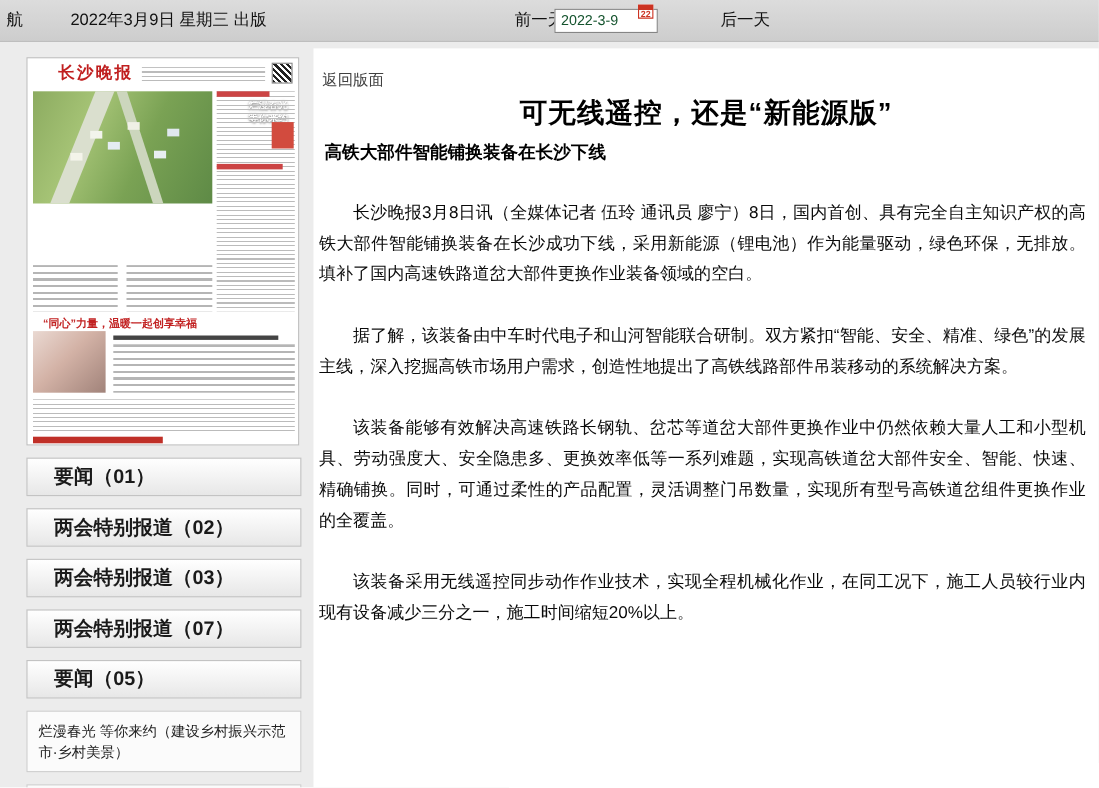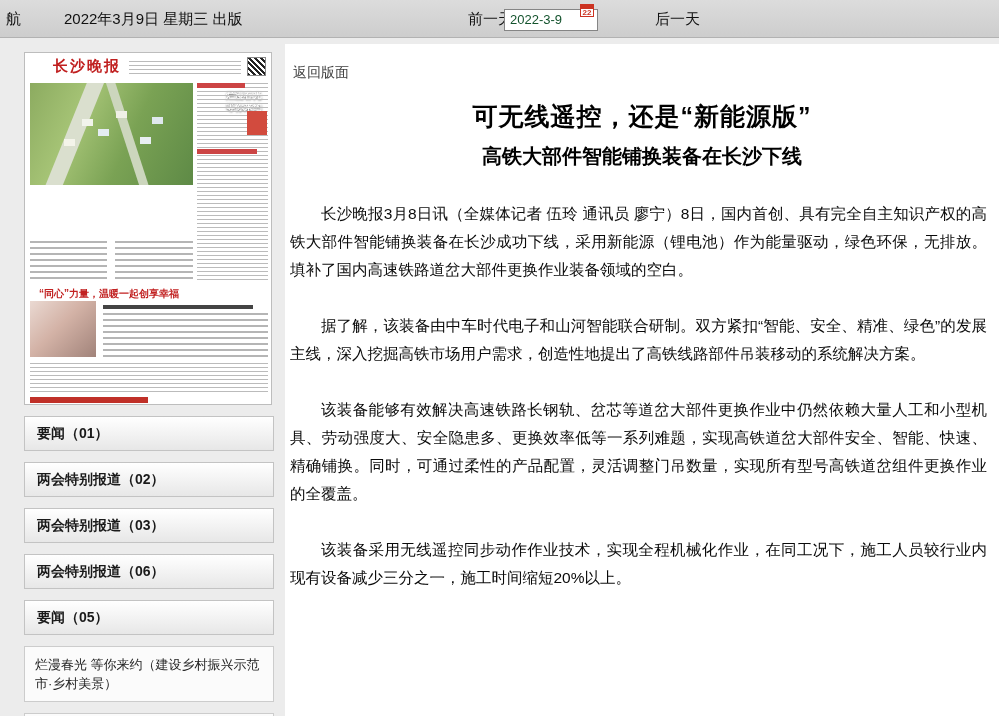--- a/index.html
+++ b/index.html
@@ -68,7 +68,7 @@
   
   .main { position:absolute; left:285px; top:44px; width:714px; height:672px; background:#fff; overflow:hidden; }
   .back-link { display:inline-block; margin:20px 0 0 8px; font-size:14px; color:#404040; cursor:pointer; }
-  .title { margin:18px 10px 0; text-align:center; font-size:25px; font-weight:bold; color:#000; letter-spacing:1px; }
+  .title { margin:4px 10px 0; text-align:center; font-size:25px; font-weight:bold; color:#000; letter-spacing:1px; }
   .subtitle { margin:10px 10px 16px; text-align:center; font-size:20px; font-weight:bold; color:#000; }
   .body { margin:30px 12px 0 5px; }
   .body p { margin:0 0 28px; font-size:15.5px; line-height:28px; color:#0a0a0a;

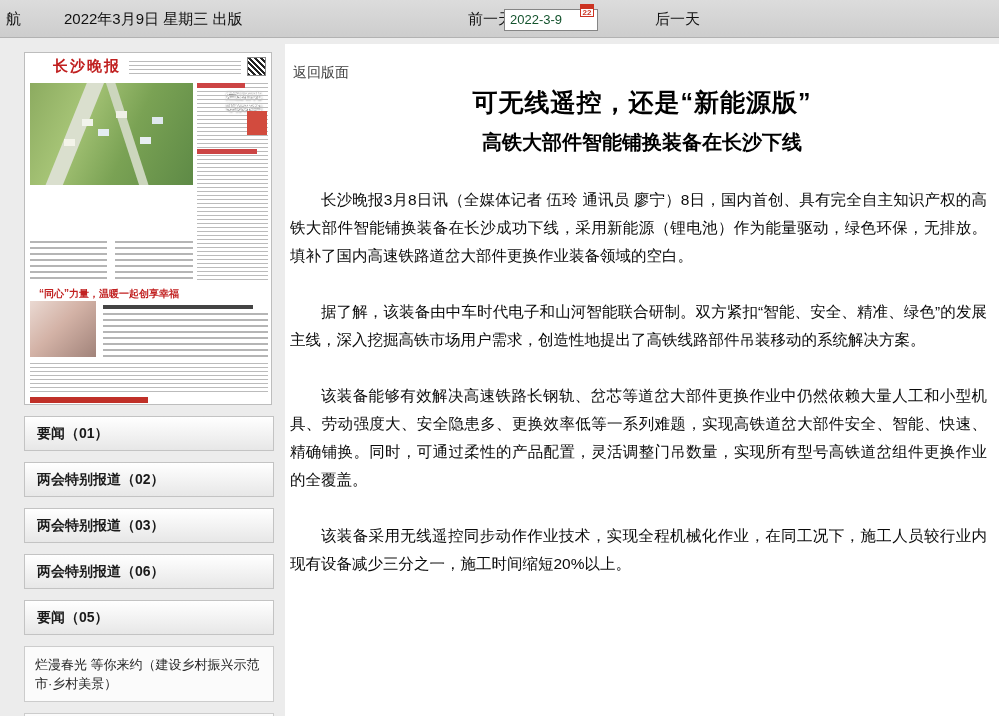--- a/index.html
+++ b/index.html
@@ -69,7 +69,7 @@
   .main { position:absolute; left:285px; top:44px; width:714px; height:672px; background:#fff; overflow:hidden; }
   .back-link { display:inline-block; margin:20px 0 0 8px; font-size:14px; color:#404040; cursor:pointer; }
   .title { margin:4px 10px 0; text-align:center; font-size:25px; font-weight:bold; color:#000; letter-spacing:1px; }
-  .subtitle { margin:10px 10px 16px; text-align:center; font-size:20px; font-weight:bold; color:#000; }
+  .subtitle { margin:10px 10px 16px; text-align:left; font-size:16px; font-weight:bold; color:#000; }
   .body { margin:30px 12px 0 5px; }
   .body p { margin:0 0 28px; font-size:15.5px; line-height:28px; color:#0a0a0a;
             text-align:justify; text-indent:2em; }

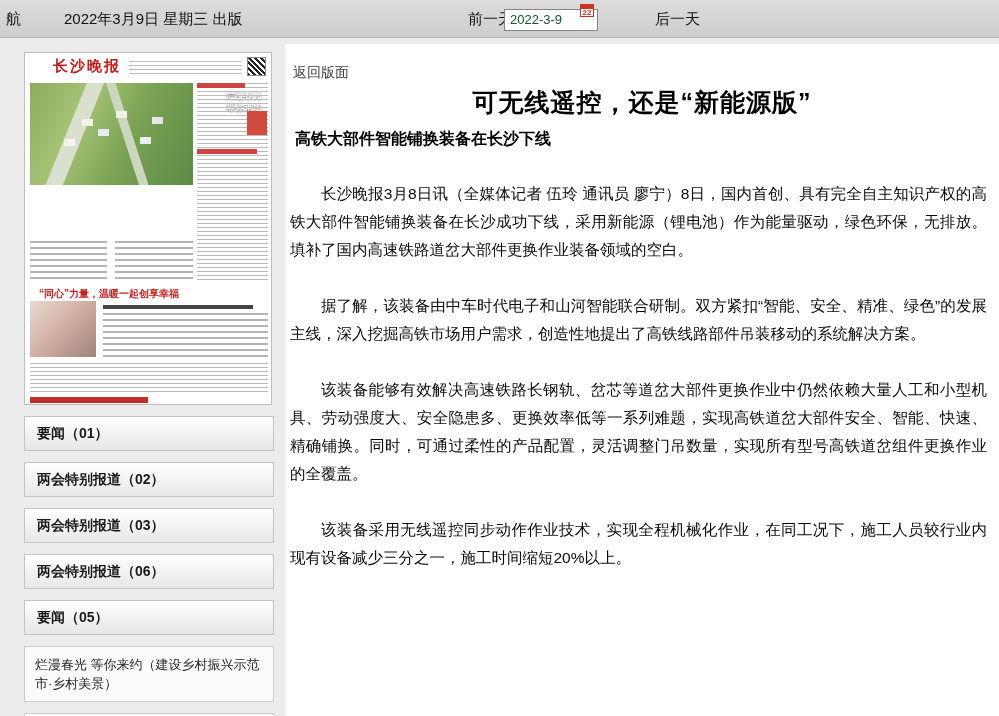--- a/index.html
+++ b/index.html
@@ -59,9 +59,9 @@
   .thumb-bottomlines { position:absolute; left:5px; top:310px; width:238px; height:30px; }
   .thumb-redbar { position:absolute; left:5px; top:344px; width:118px; height:6px; background:#c03028; }
 
-  .section-item { margin-top:11px; height:35px; line-height:33px; padding-left:12px;
+  .section-item { margin-top:11px; height:35px; line-height:33px; padding-left:24px;
                   background:linear-gradient(#ffffff,#e7e7e7); border:1px solid #c3c3c3;
-                  font-size:14px; font-weight:bold; color:#1a1a1a; cursor:pointer; }
+                  font-size:18px; font-weight:bold; color:#1a1a1a; cursor:pointer; }
   .article-item { margin-top:11px; padding:8px 10px; background:#fbfbfb; border:1px solid #cccccc;
                   font-size:13px; line-height:19px; color:#222; cursor:pointer; }
 

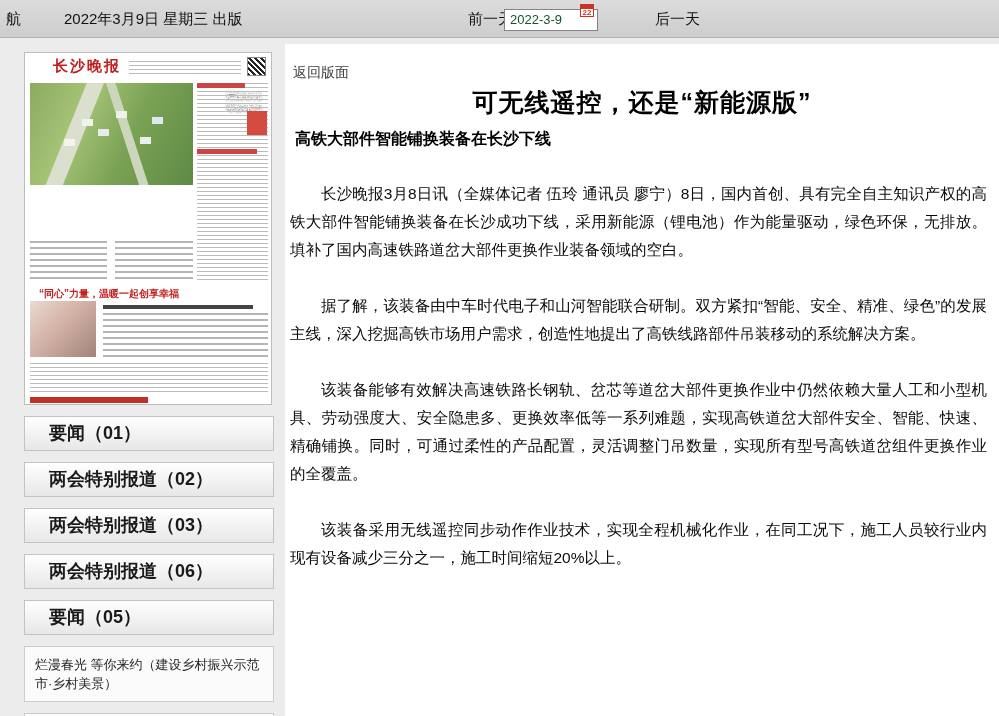--- a/index.html
+++ b/index.html
@@ -123,7 +123,7 @@
     <div class="section-item">要闻（01）</div>
     <div class="section-item">两会特别报道（02）</div>
     <div class="section-item">两会特别报道（03）</div>
-    <div class="section-item">两会特别报道（06）</div>
+    <div class="section-item">两会特别报道（07）</div>
     <div class="section-item">要闻（05）</div>
 
     <div class="article-item">烂漫春光 等你来约（建设乡村振兴示范市·乡村美景）</div>

